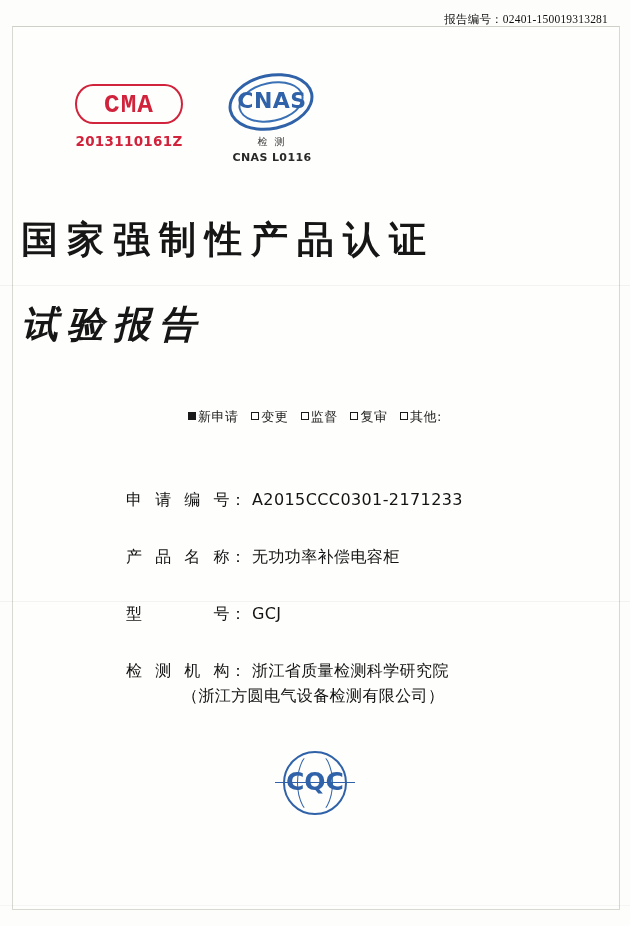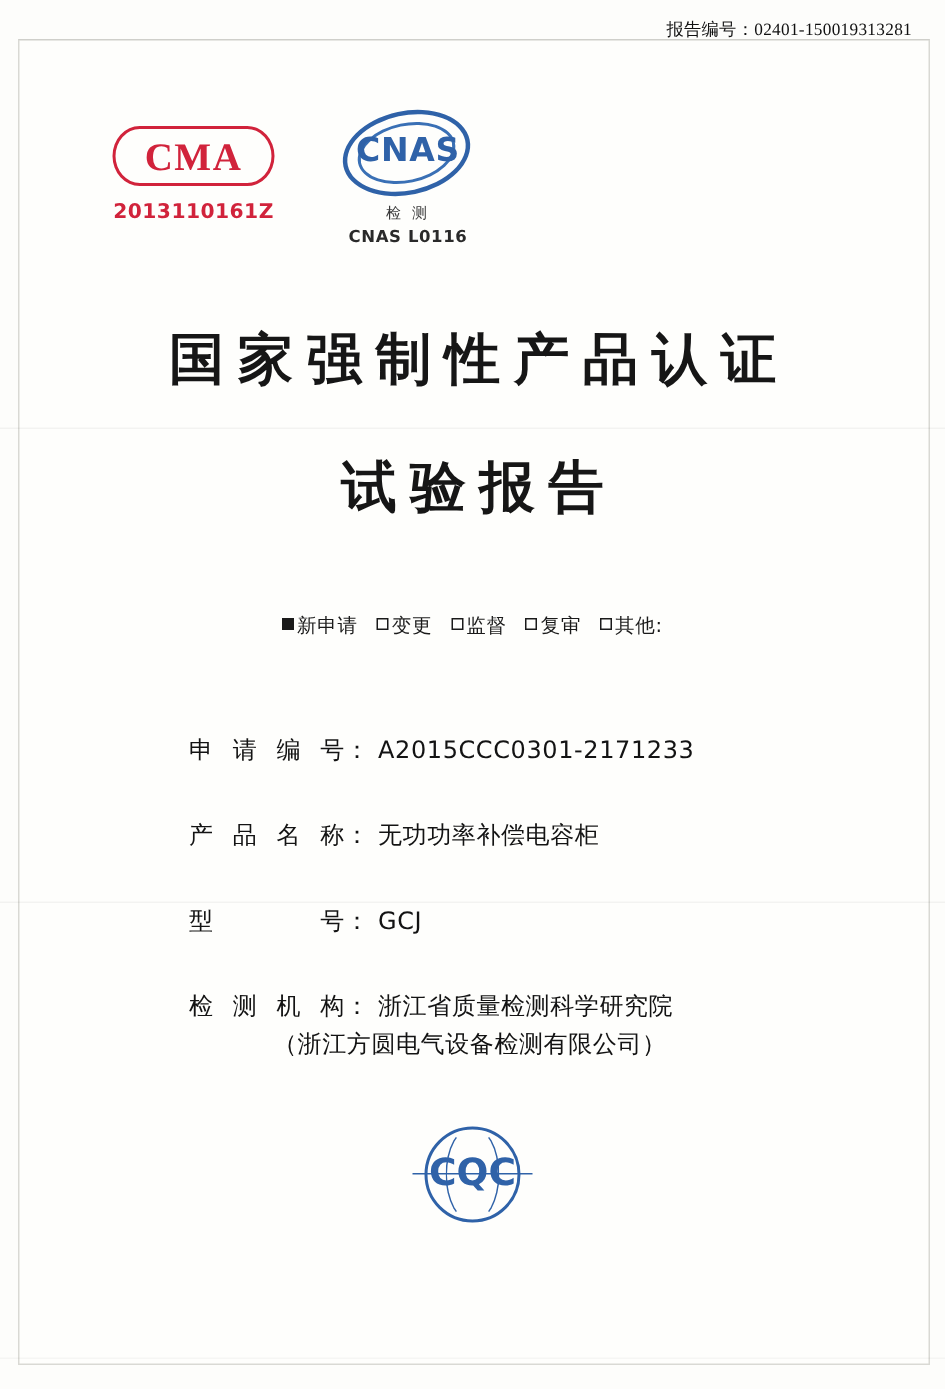--- a/index.html
+++ b/index.html
@@ -96,7 +96,7 @@
     color: #d1233b;
     letter-spacing: 1px;
     line-height: 30px;
-    font-family: Liberation Serif, serif;
+    font-family: Liberation Mono, monospace;
   }
   .cma-code {
     margin-top: 9px;

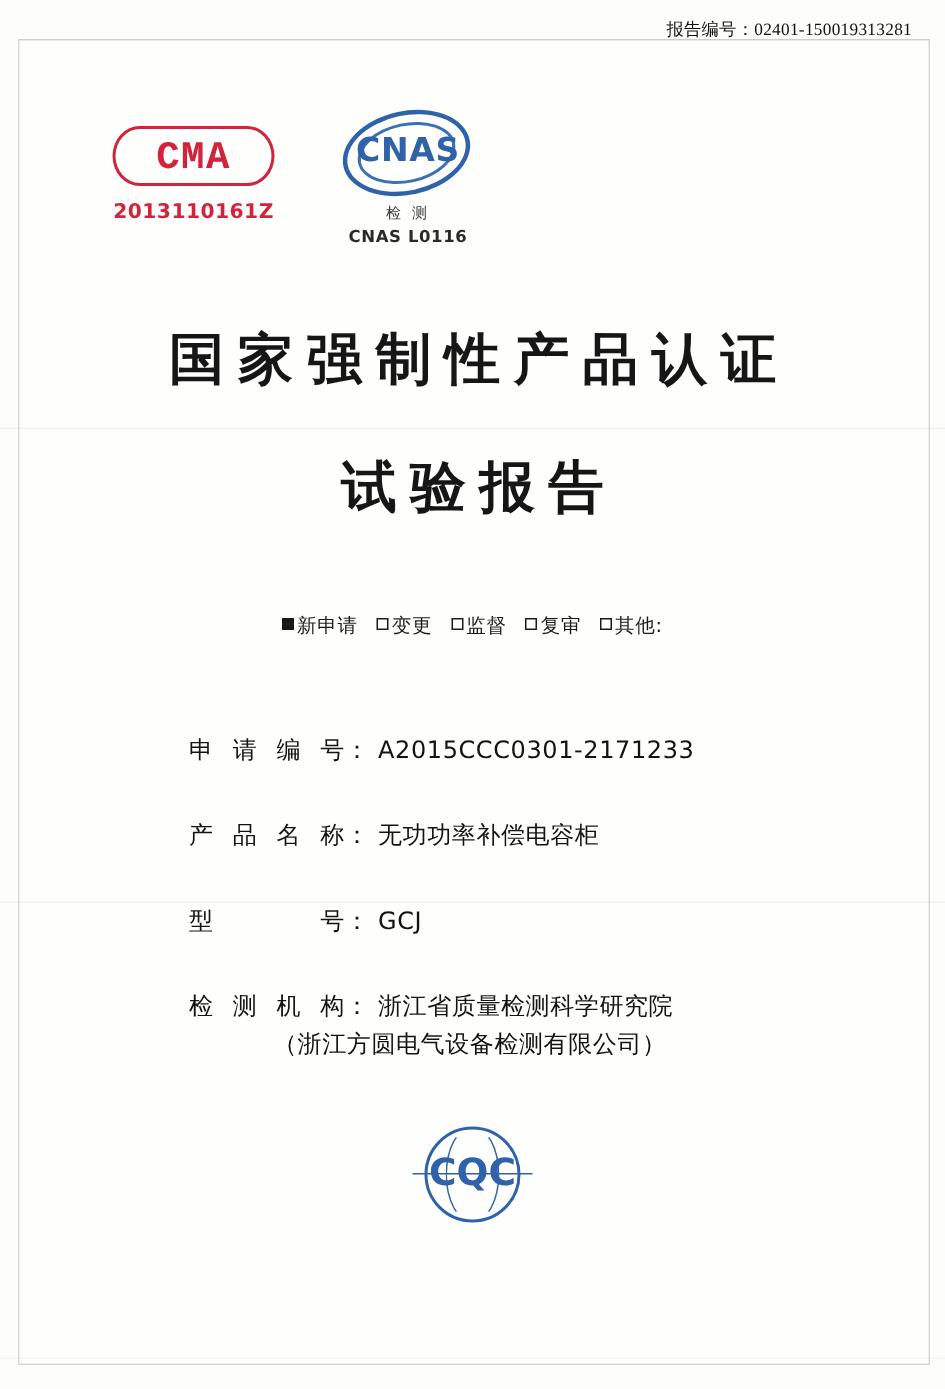--- a/index.html
+++ b/index.html
@@ -164,10 +164,11 @@
   .title-main, .title-sub {
     position: absolute;
     left: 0; right: 0;
-    text-align: center;
+    text-align: left;
     font-family: "DejaVu Sans", "Liberation Sans", sans-serif;
     font-weight: bold;
     color: #161616;
+    padding-left: 12px;
   }
   .title-main {
     top: 215px;

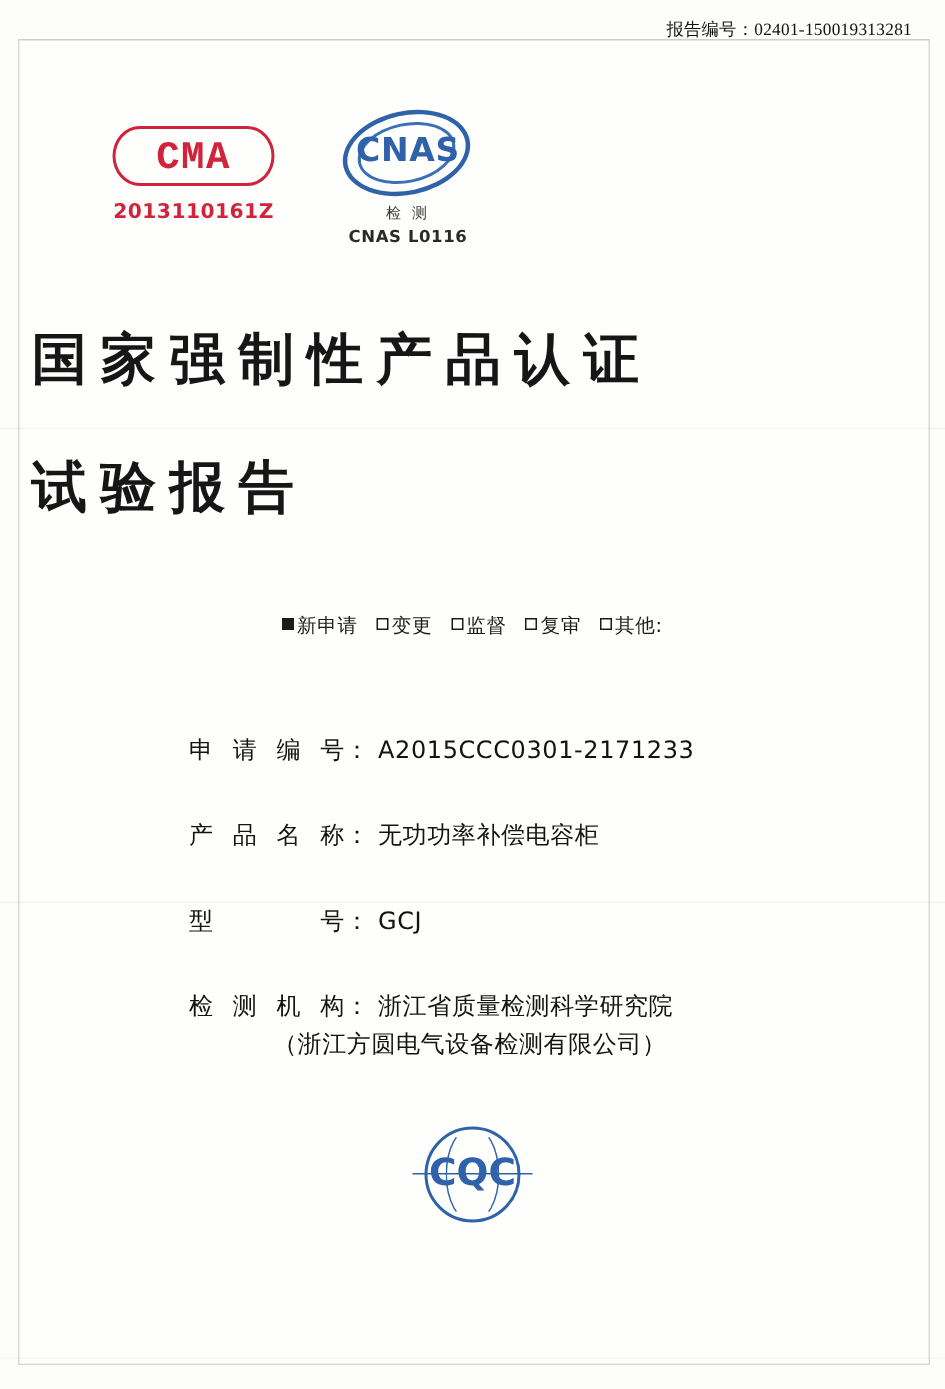--- a/index.html
+++ b/index.html
@@ -181,6 +181,7 @@
     font-size: 37px;
     letter-spacing: 9px;
     text-indent: 9px;
+    font-style: italic;
   }
 
   

